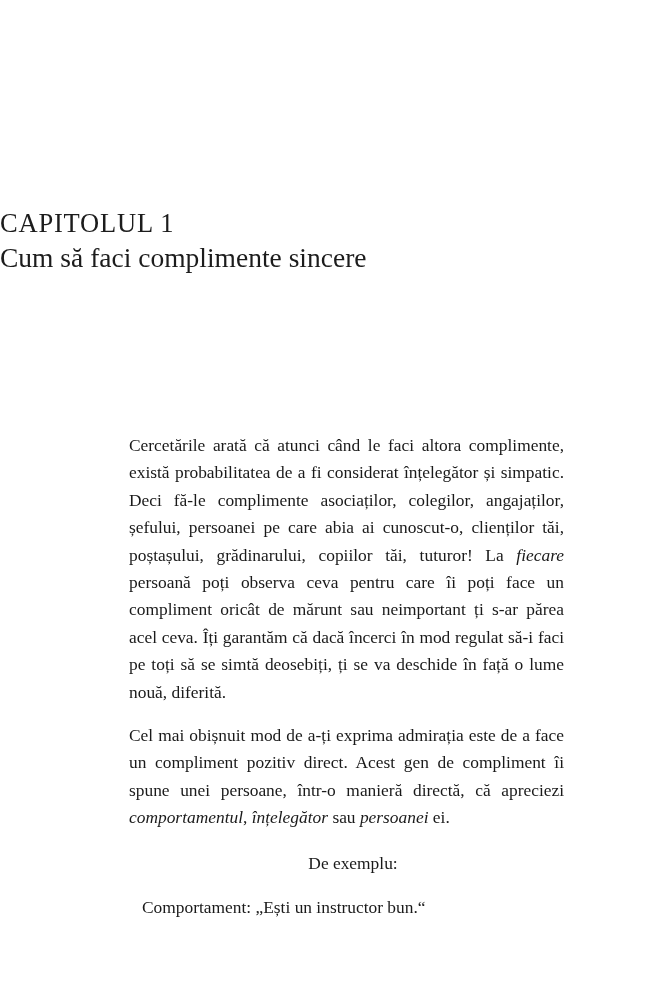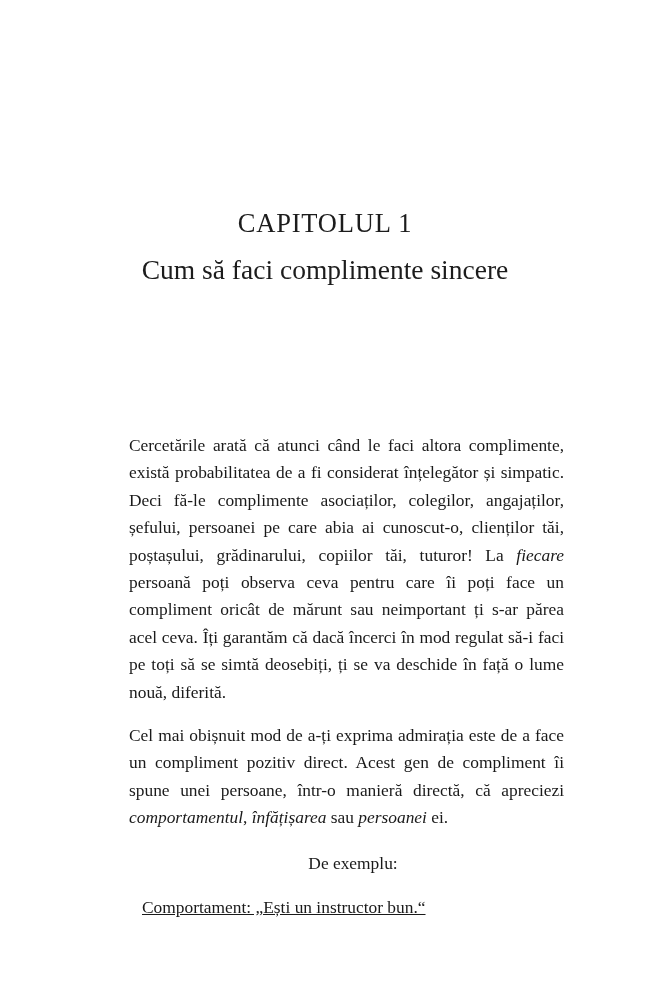--- a/index.html
+++ b/index.html
@@ -30,7 +30,6 @@
     left: 0;
     top: 207px;
     width: 650px;
-    text-align: center;
   }
   .chapter-number {
     font-size: 26.5px;

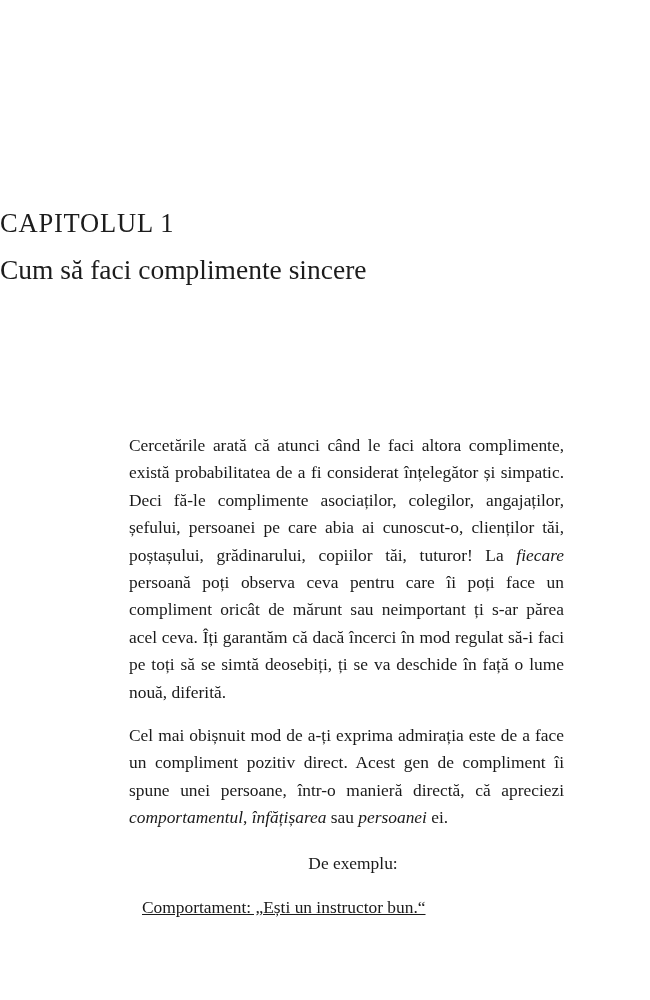--- a/index.html
+++ b/index.html
@@ -41,7 +41,7 @@
   .chapter-title {
     font-size: 27.5px;
     line-height: 1.3;
-    margin-top: 12px;
+    margin-top: 0;
     color: #1c1c1c;
     font-weight: 400;
   }

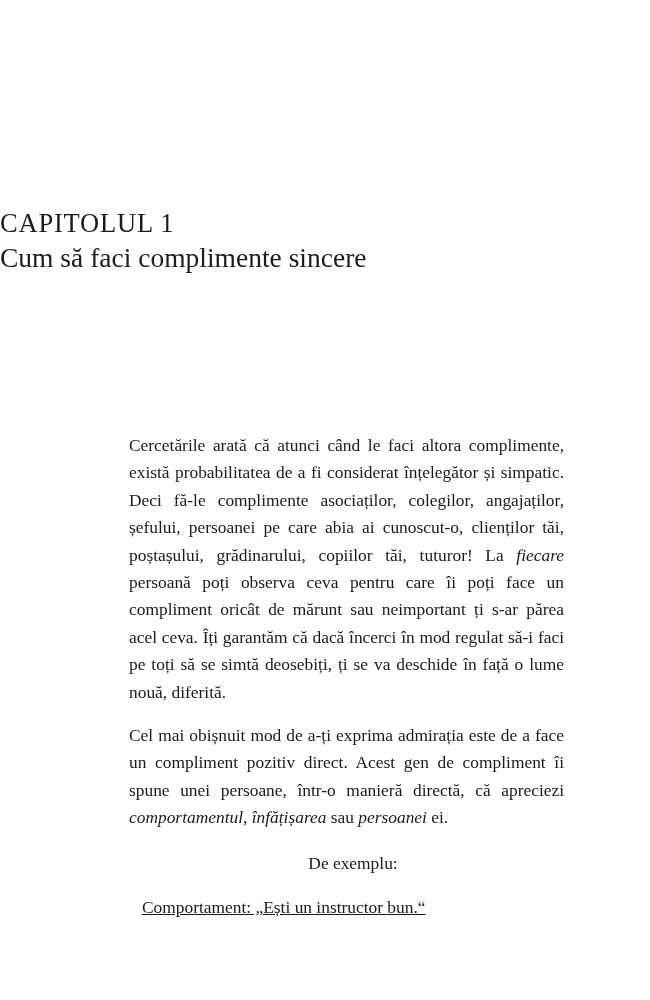--- a/index.html
+++ b/index.html
@@ -108,7 +108,7 @@
 
     <p class="para"><span>Cercetările arată că atunci când le faci altora complimente, există probabilitatea de a fi considerat înțelegător și simpatic. Deci fă-le complimente asociaților, colegilor, angajaților, șefului, persoanei pe care abia ai cunoscut-o, clienților tăi, poștașului, grădinarului, copiilor tăi, tuturor! La </span><span class="ital">fiecare</span><span> persoană poți observa ceva pentru care îi poți face un compliment oricât de mărunt sau neimportant ți s-ar părea acel ceva. Îți garantăm că dacă încerci în mod regulat să-i faci pe toți să se simtă deosebiți, ți se va deschide în față o lume nouă, diferită.</span></p>
 
-    <p class="para"><span>Cel mai obișnuit mod de a-ți exprima admirația este de a face un compliment pozitiv direct. Acest gen de compliment îi spune unei persoane, într-o manieră directă, că apreciezi </span><span class="ital">comportamentul</span><span>, </span><span class="ital">înfățișarea</span><span> sau </span><span class="ital">persoanei</span><span> ei.</span></p>
+    <p class="para"><span>Cel mai obișnuit mod de a-ți exprima admirația este de a face un compliment pozitiv direct. Acest gen de compliment îi spune unei persoane, într-o manieră directă, că apreciezi </span><span class="ital">comportamentul</span><span>, </span><span class="ital">înțelegător</span><span> sau </span><span class="ital">persoanei</span><span> ei.</span></p>
 
     <p class="example-intro">De exemplu:</p>
 

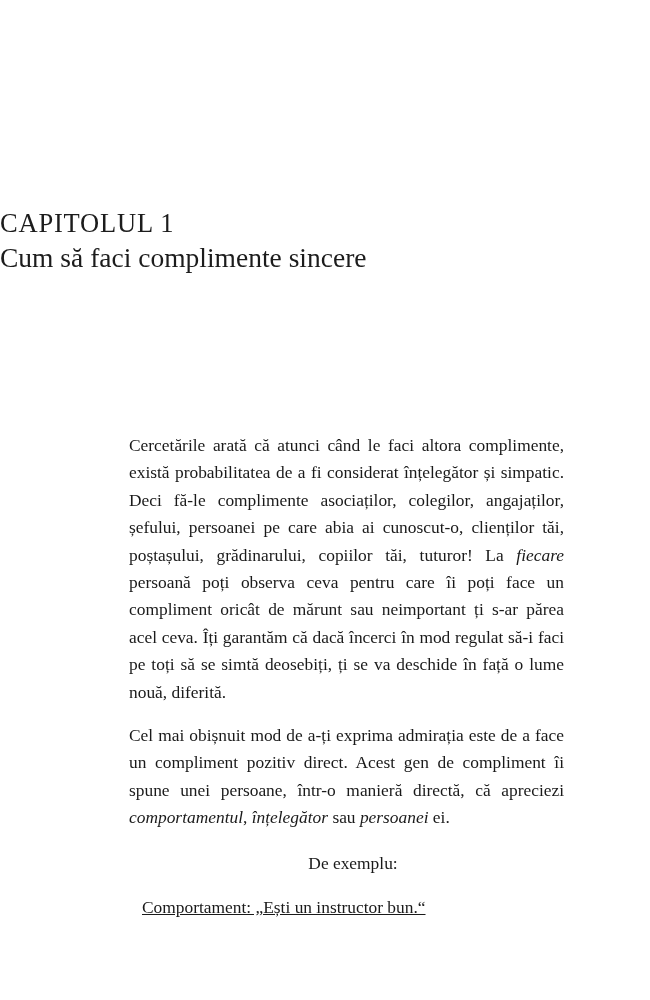--- a/index.html
+++ b/index.html
@@ -84,7 +84,6 @@
     margin: 17px 0 0 0;
     padding-left: 25px;
     list-style: none;
-    text-decoration: underline;
   }
   .example-list li {
     font-size: 17.4px;

